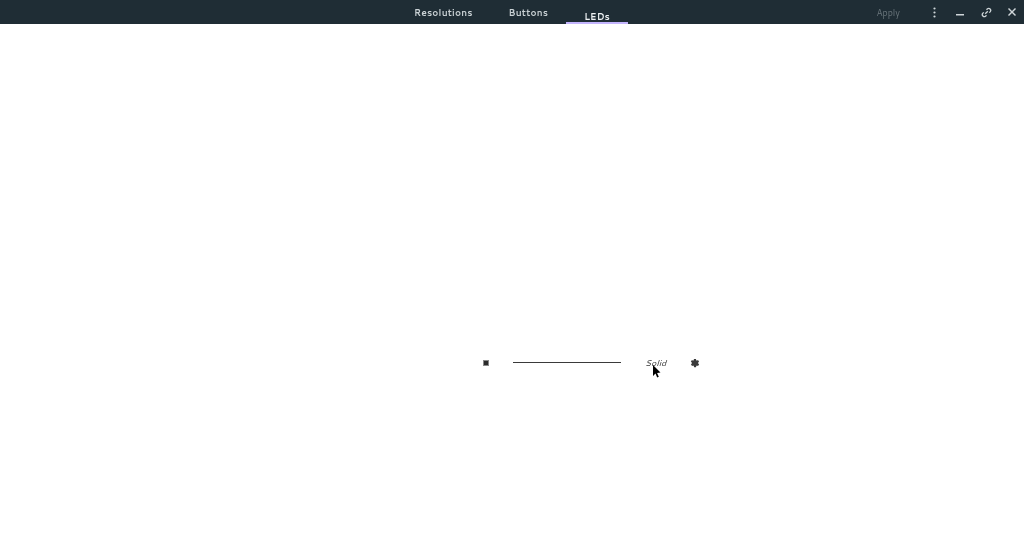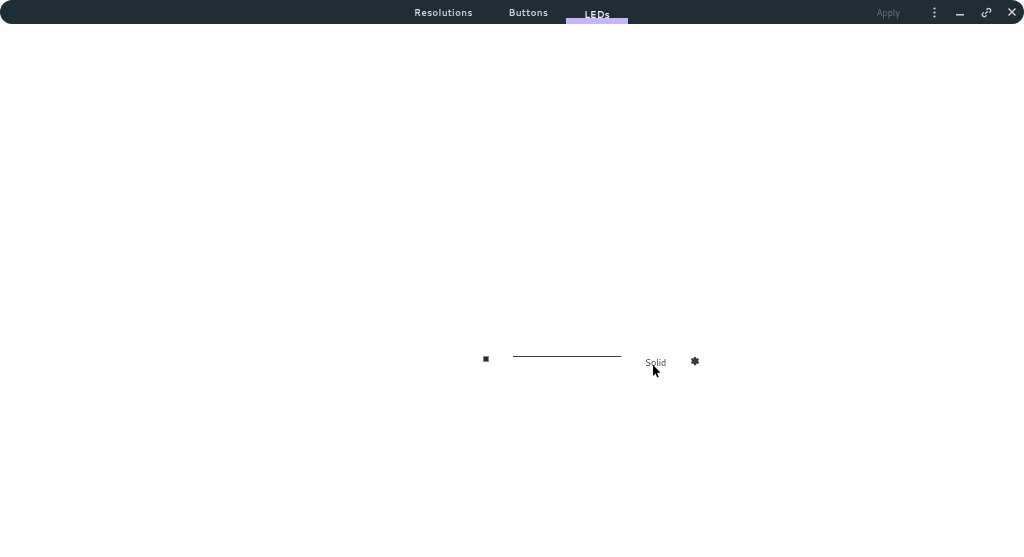--- a/index.html
+++ b/index.html
@@ -3,7 +3,7 @@
 <meta charset="utf-8">
 <style>
 html,body{margin:0;padding:0;width:1024px;height:557px;font-family:"Segoe UI",Cantarell,Ubuntu,sans-serif;background:#fff;overflow:hidden;}
-.header{height:24px;background:#1f2d35;display:flex;align-items:center;position:relative;color:#d7dde0;font-size:9px;border-radius:12px;}
+.header{height:24px;background:#1f2d35;display:flex;align-items:center;position:relative;color:#d7dde0;font-size:9px;}
 .tabs{position:absolute;left:50%;transform:translateX(-50%);display:flex;height:100%;align-items:center;}
 .tab{padding:0 18px;height:100%;display:flex;align-items:center;cursor:pointer;color:#c9d1d4;font-weight:600;letter-spacing:.2px;}
 .tab.active{border-bottom:6px solid #c4b5fd;color:#eef2f4;box-sizing:border-box;padding-top:10px;}

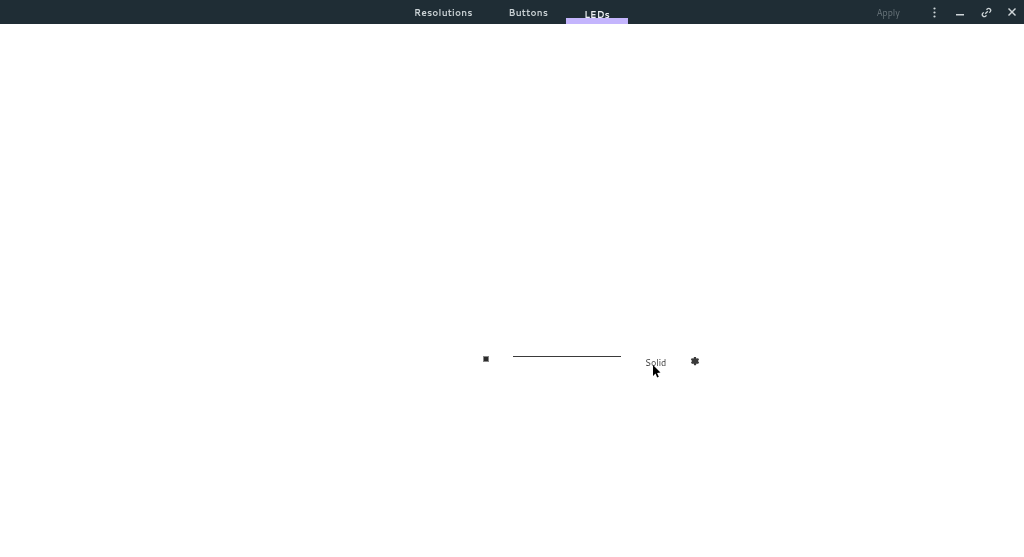--- a/index.html
+++ b/index.html
@@ -6,7 +6,7 @@
 .header{height:24px;background:#1f2d35;display:flex;align-items:center;position:relative;color:#d7dde0;font-size:9px;}
 .tabs{position:absolute;left:50%;transform:translateX(-50%);display:flex;height:100%;align-items:center;}
 .tab{padding:0 18px;height:100%;display:flex;align-items:center;cursor:pointer;color:#c9d1d4;font-weight:600;letter-spacing:.2px;}
-.tab.active{border-bottom:6px solid #c4b5fd;color:#eef2f4;box-sizing:border-box;padding-top:10px;}
+.tab.active{border-bottom:2px solid #c4b5fd;color:#eef2f4;box-sizing:border-box;padding-top:10px;}
 .win-controls{position:absolute;right:6px;top:0;height:100%;display:flex;align-items:center;gap:14px;}
 .apply{color:#6a767c;font-size:9px;margin-right:14px;}
 .icon-btn{width:12px;height:12px;display:flex;align-items:center;justify-content:center;color:#cfd6d9;cursor:pointer;}

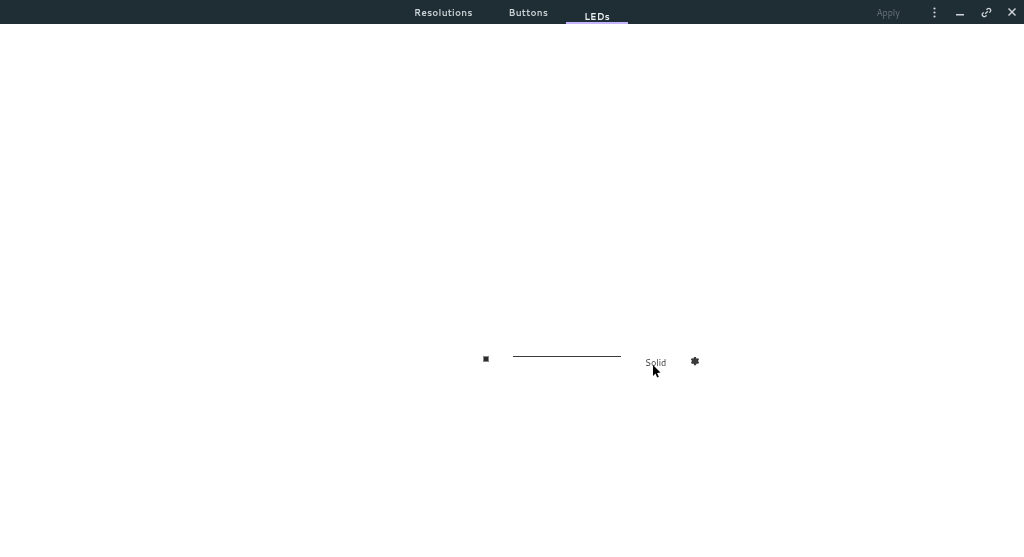--- a/index.html
+++ b/index.html
@@ -11,7 +11,7 @@
 .apply{color:#6a767c;font-size:9px;margin-right:14px;}
 .icon-btn{width:12px;height:12px;display:flex;align-items:center;justify-content:center;color:#cfd6d9;cursor:pointer;}
 .content{position:relative;width:100%;height:calc(100% - 24px);}
-.led-row{position:absolute;left:483px;top:332px;display:flex;gap:24px;}
+.led-row{position:absolute;left:483px;top:332px;display:flex;align-items:center;gap:24px;font-style:italic;}
 .swatch{width:6px;height:6px;background:#2b2b2b;border:1px solid #888;box-sizing:border-box;}
 .slider{position:relative;width:108px;height:2px;}
 .slider .track{position:absolute;top:0;left:0;right:0;height:1px;background:#3a3a3a;}

